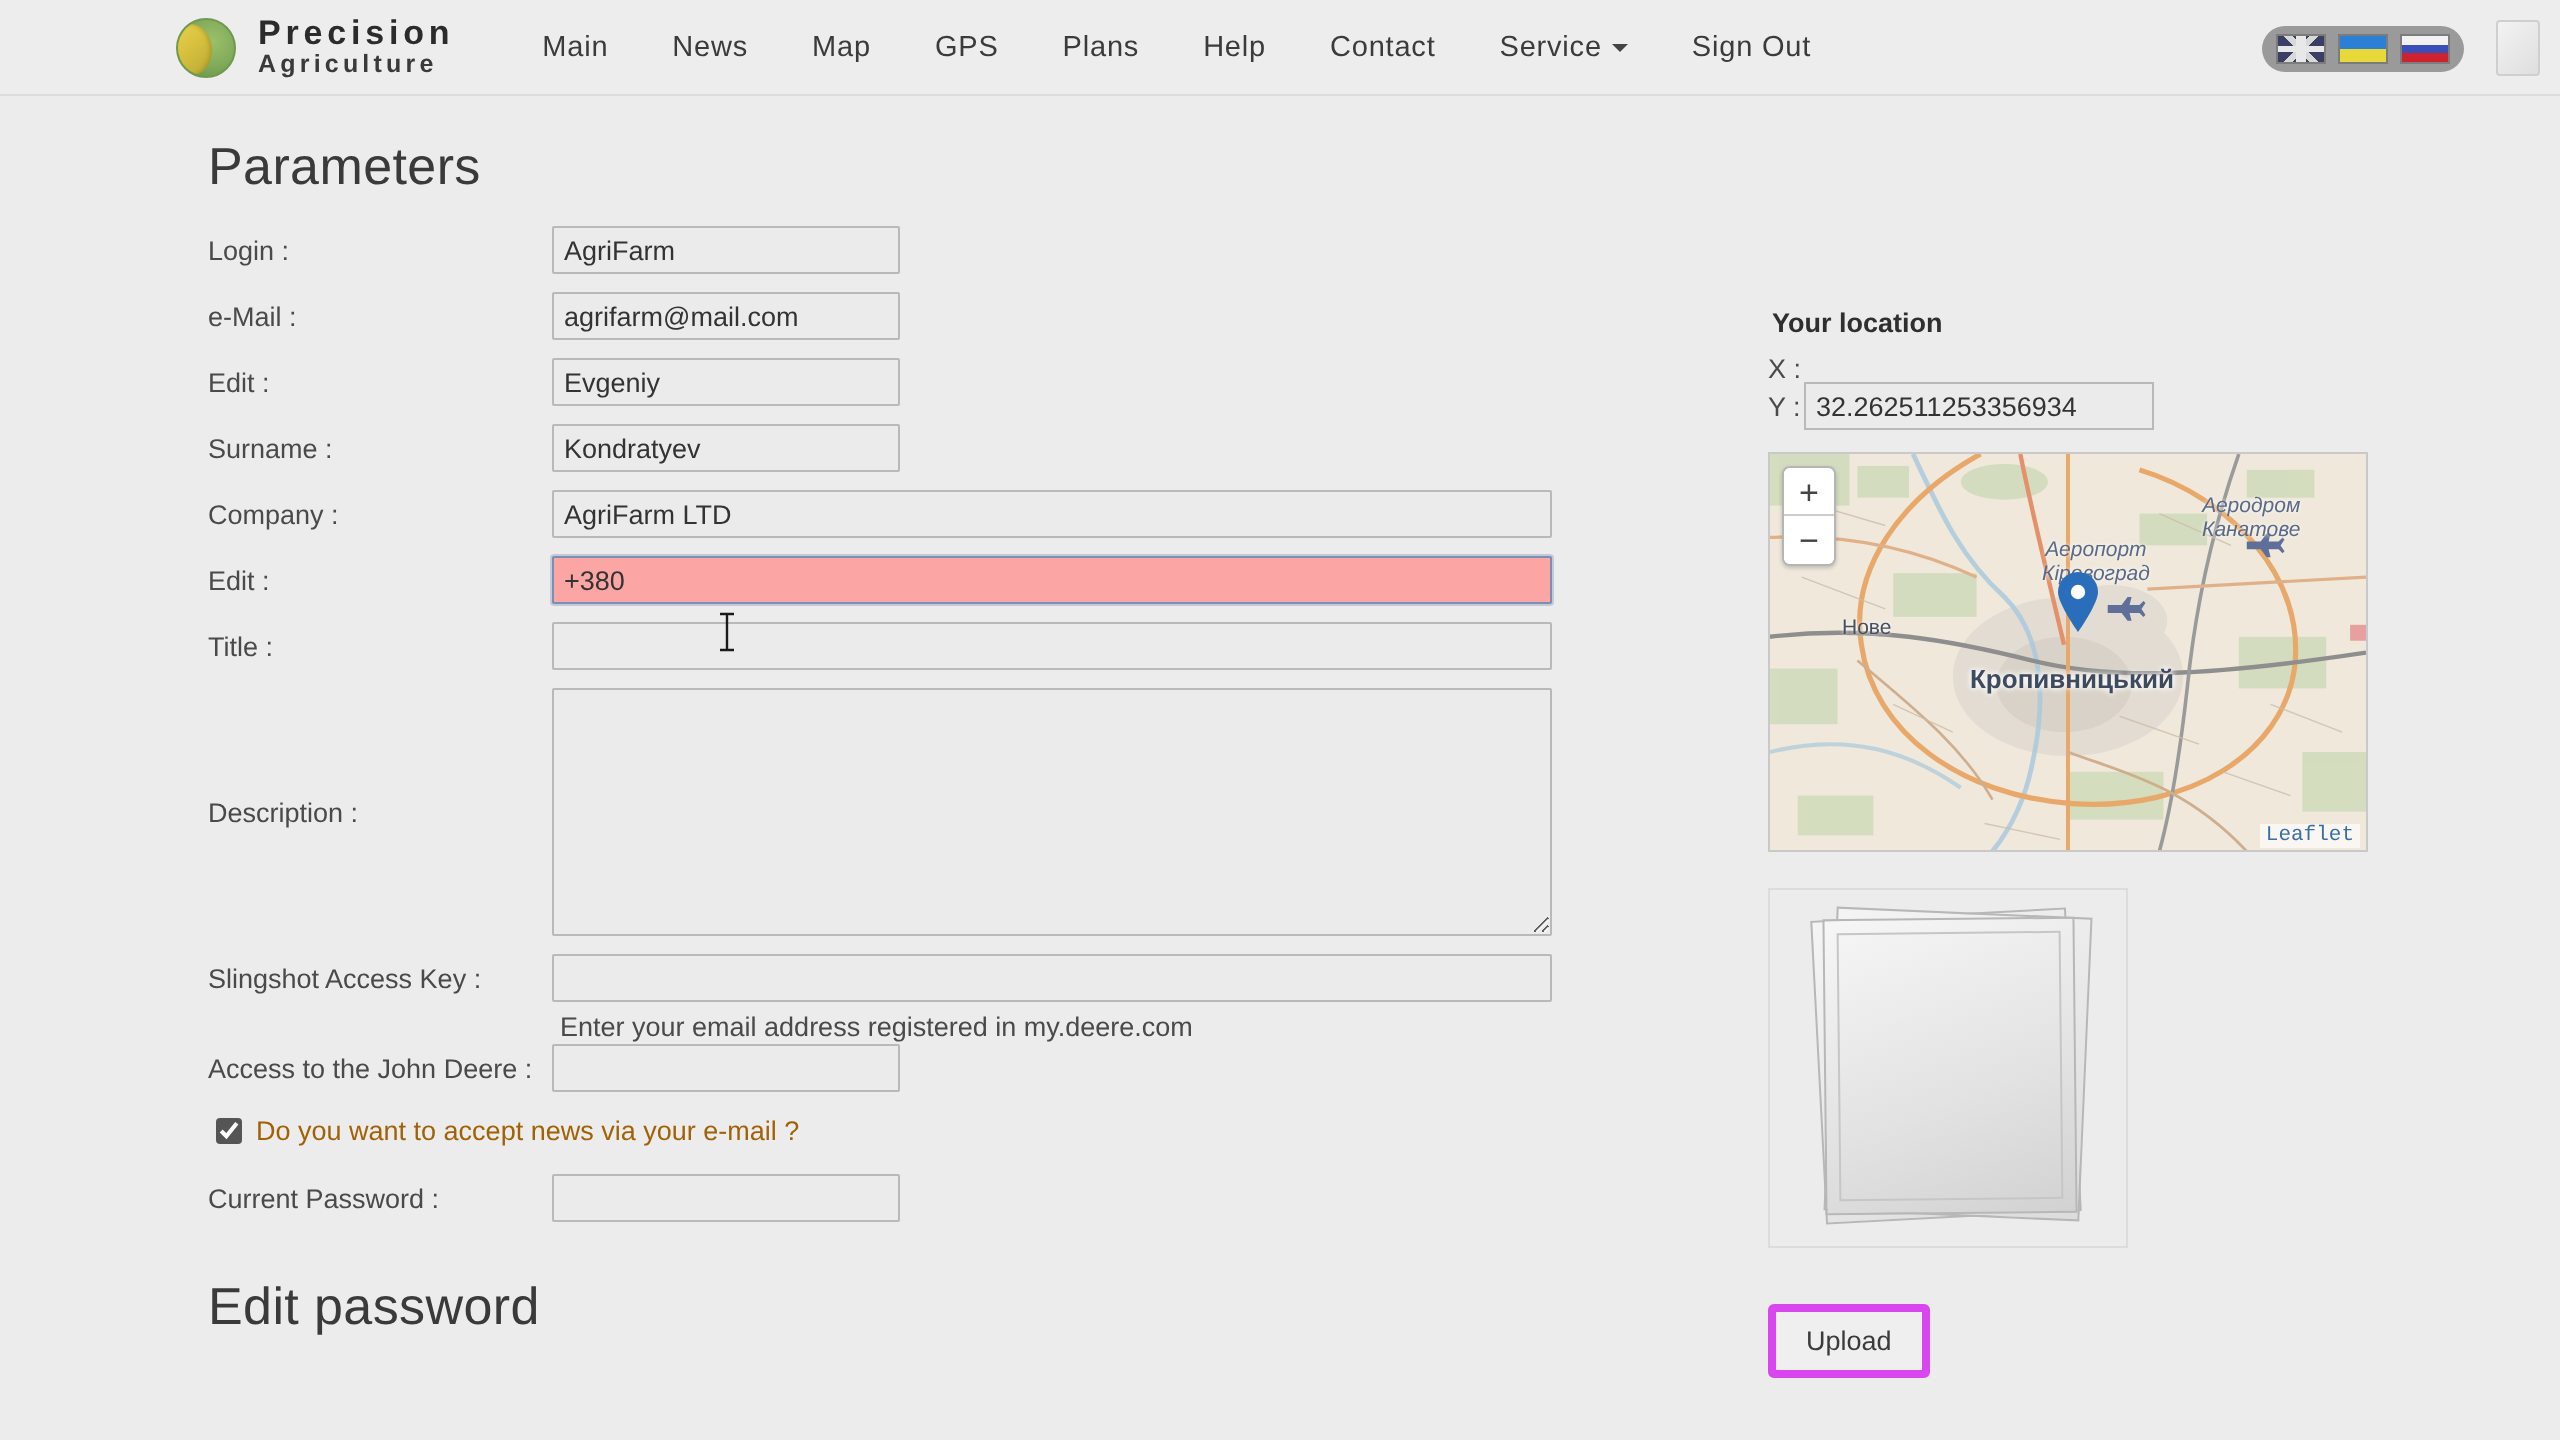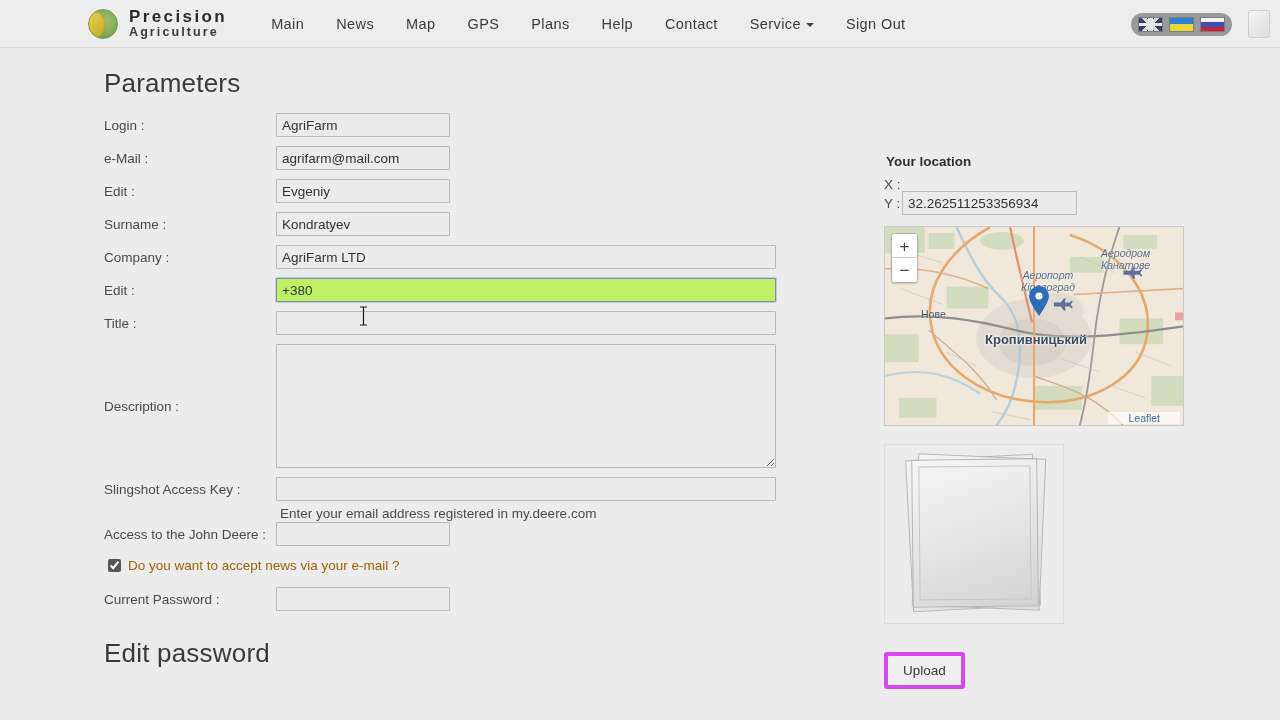--- a/index.html
+++ b/index.html
@@ -164,7 +164,7 @@
   .field-focus {
     border: 1px solid #7a8fb5;
     box-shadow: 0 0 0 1px rgba(122,143,181,.35);
-    background: #bef264;
+    background: #fca5a5;
   }
   textarea.field {
     height: 124px;

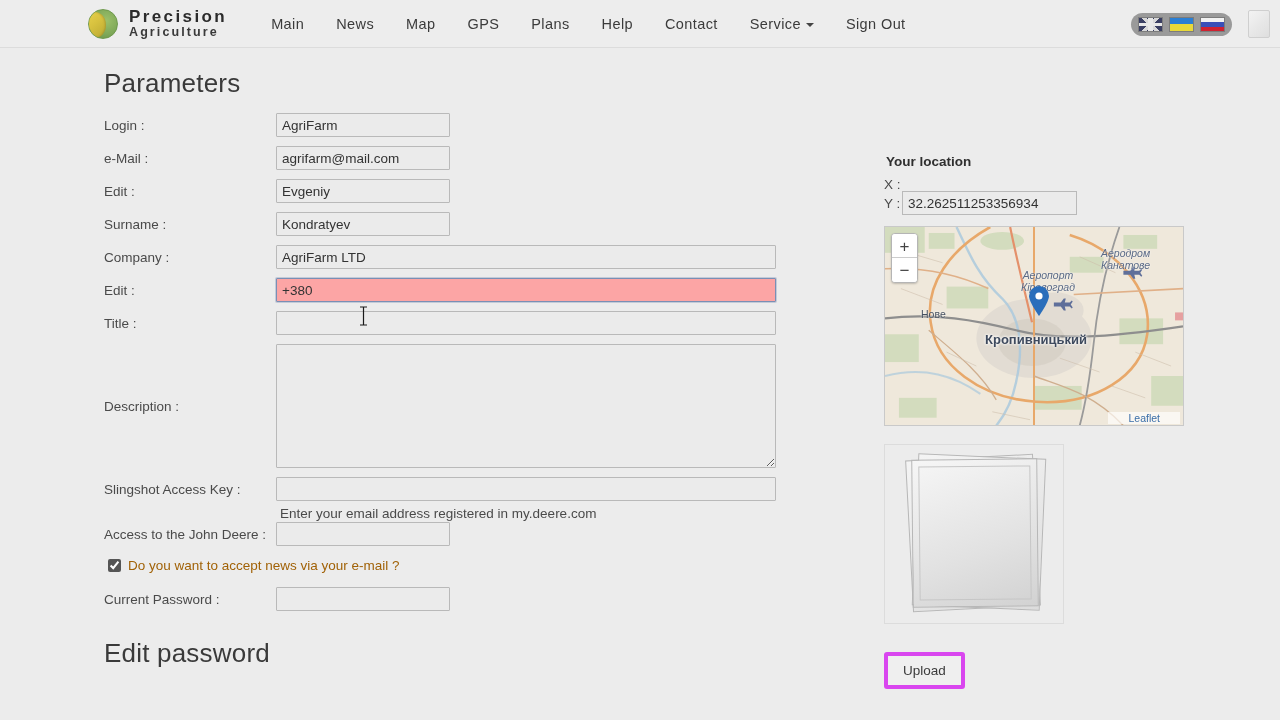--- a/index.html
+++ b/index.html
@@ -255,9 +255,10 @@
     position: absolute; right: 3px; bottom: 1px;
     font-size: 10.5px; color: #3a6ea8;
     background: rgba(255,255,255,.65);
-    padding: 0 20px;
+    padding: 0 3px;
     z-index: 6;
     cursor: pointer;
+    font-family: Liberation Mono, monospace;
   }
   .map-label {
     position: absolute;

